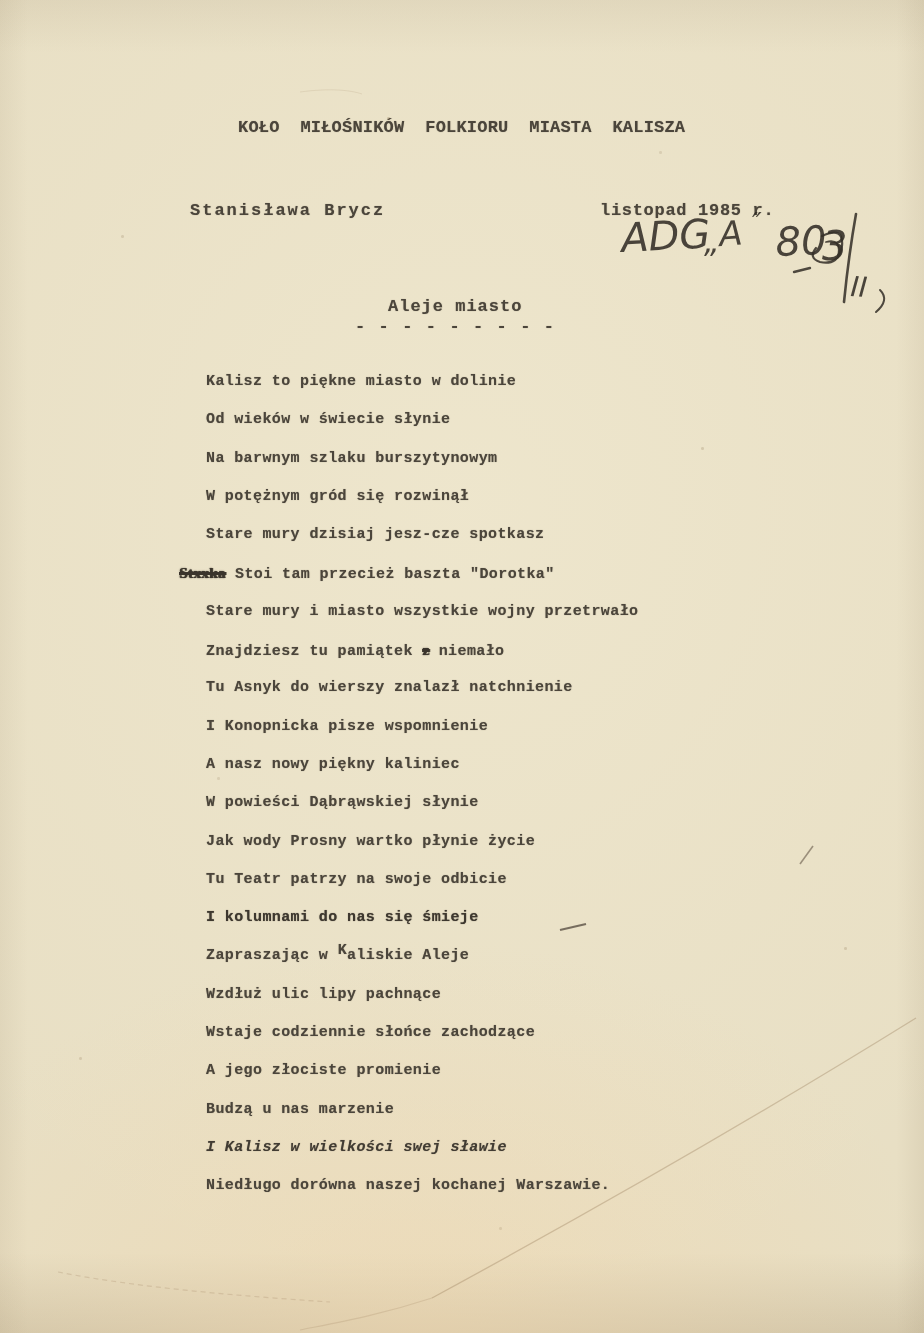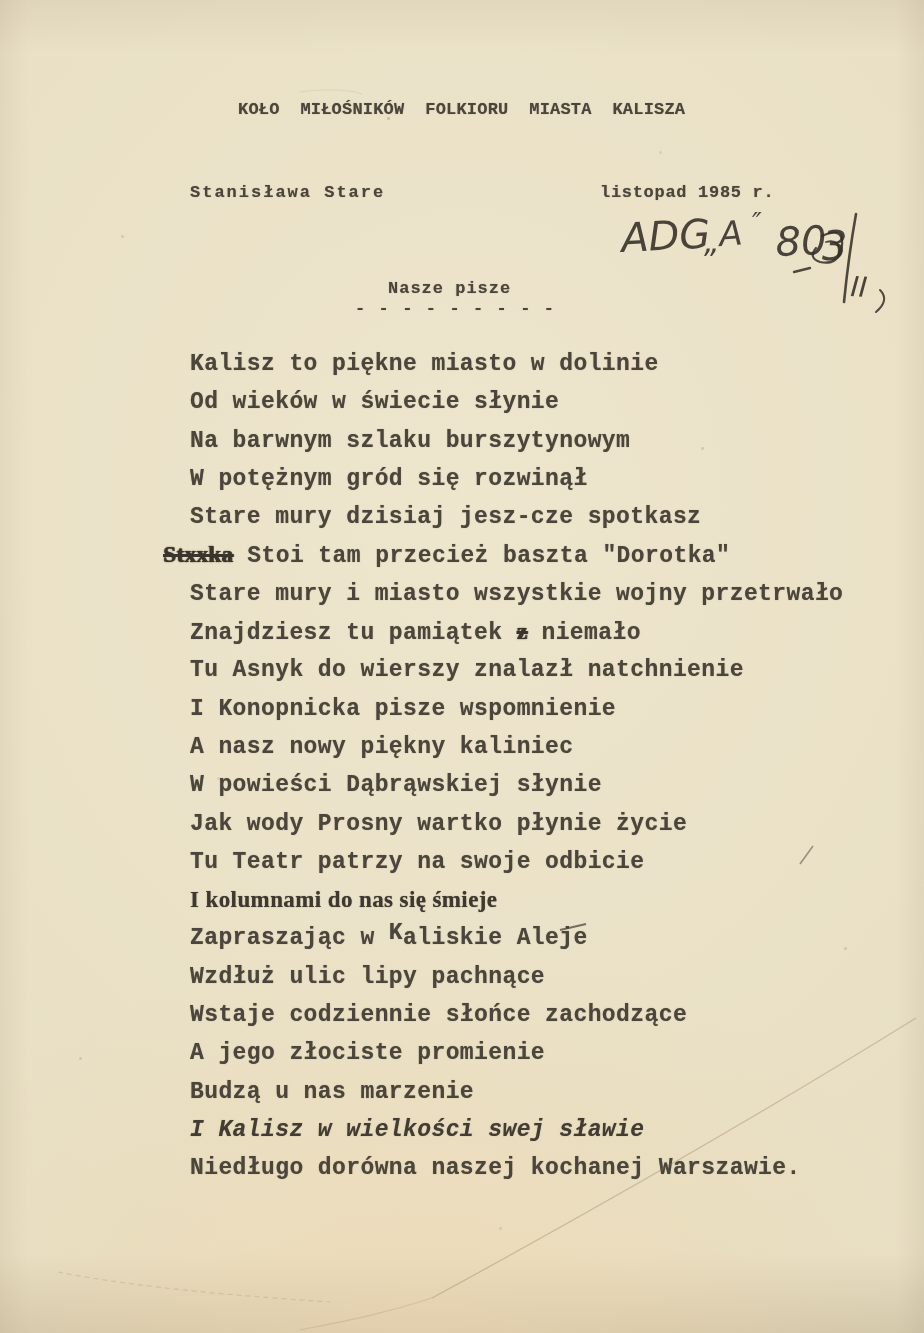--- a/index.html
+++ b/index.html
@@ -24,6 +24,7 @@
     font-weight:700;
     text-shadow:0 0 1px rgba(80,72,58,0.55);
     white-space:pre;
+    margin-top:18px;
   }
   .header{
     position:absolute;left:238px;top:100px;

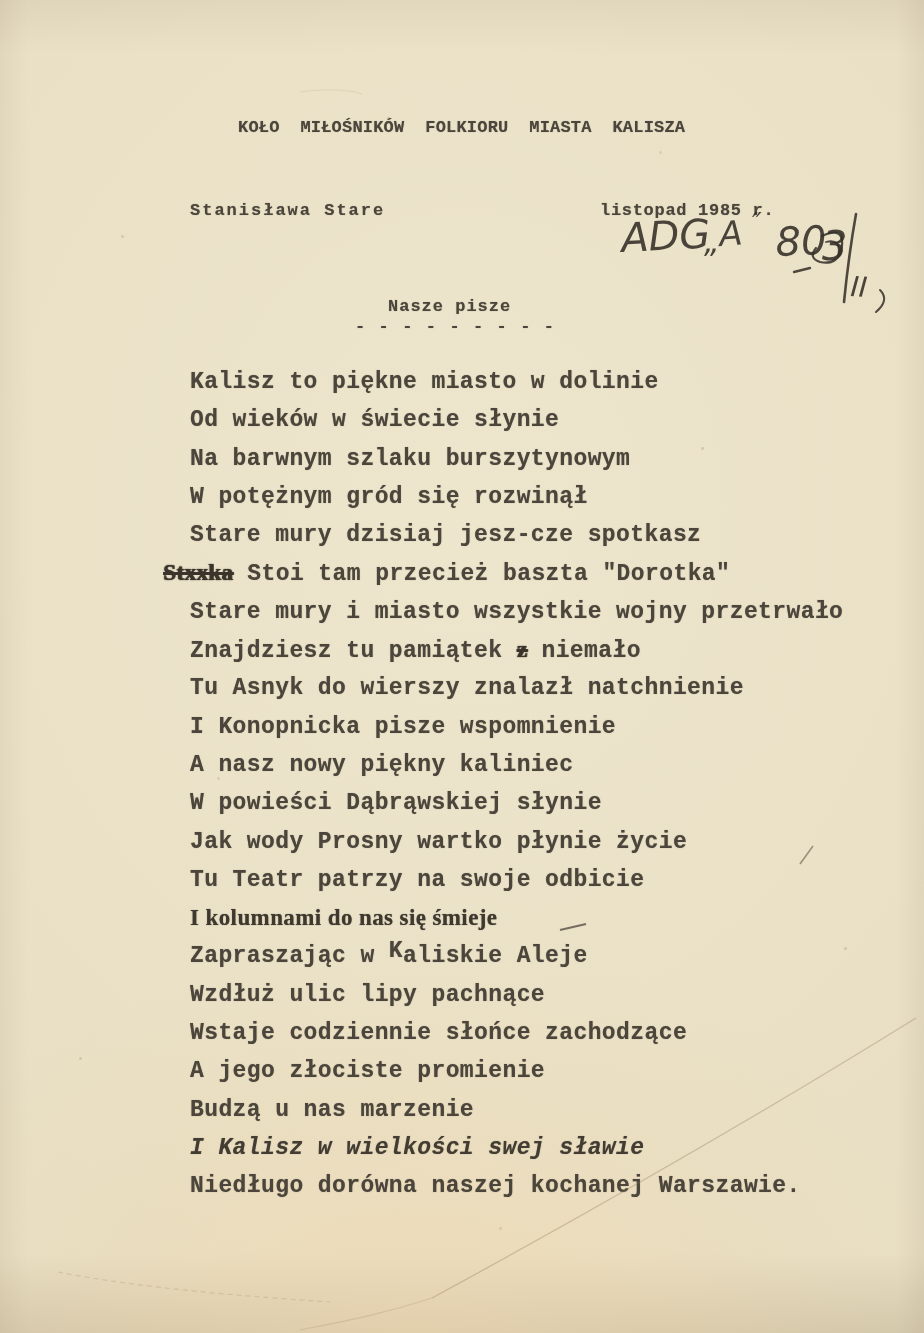--- a/index.html
+++ b/index.html
@@ -88,7 +88,7 @@
 
   <div class="typed header">KOŁO  MIŁOŚNIKÓW  FOLKIORU  MIASTA  KALISZA</div>
 
-  <div class="typed author">Stanisława Stare</div>
+  <div class="typed author">Stanisława Brycz</div>
   <div class="typed date">listopad 1985 r.</div>
 
   <svg class="annotation" width="300" height="115" viewBox="0 0 300 115">

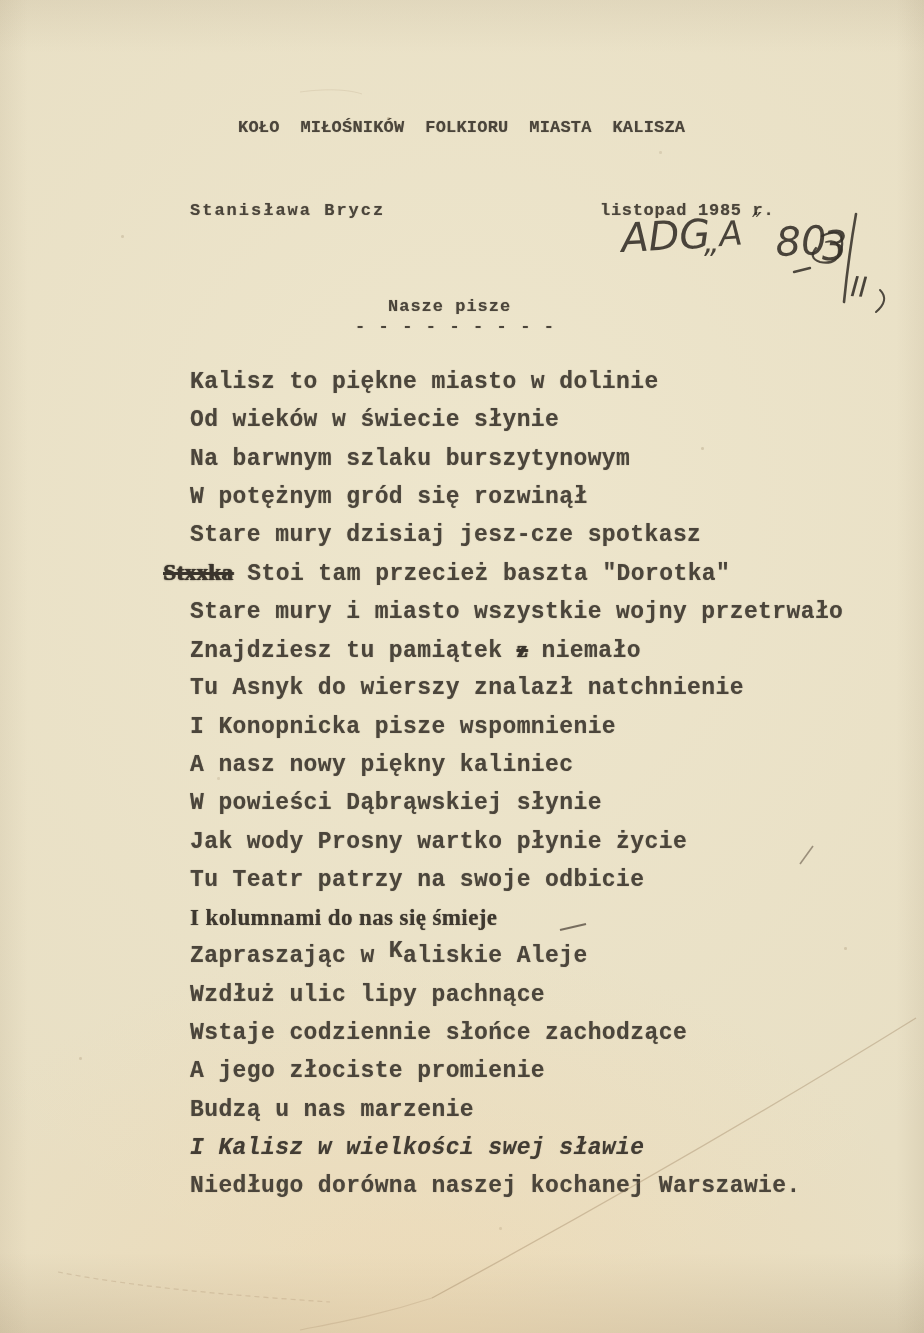--- a/index.html
+++ b/index.html
@@ -114,7 +114,7 @@
     </g>
   </svg>
 
-  <div class="typed title">Nasze pisze</div>
+  <div class="typed title">Aleje miasto</div>
   <div class="typed title-underline">- - - - - - - - -</div>
 
   <div class="typed poem" id="poem"><div class="line">Kalisz to piękne miasto w dolinie</div><div class="line">Od wieków w świecie słynie</div><div class="line">Na barwnym szlaku burszytynowym</div><div class="line">W potężnym gród się rozwinął</div><div class="line">Stare mury dzisiaj jesz-cze spotkasz</div><div class="line"><span class="strike">Stxxka</span><span> Stoi tam przecież baszta "Dorotka"</span></div><div class="line">Stare mury i miasto wszystkie wojny przetrwało</div><div class="line"><span>Znajdziesz tu pamiątek </span><span class="strike">z</span><span> niemało</span></div><div class="line">Tu Asnyk do wierszy znalazł natchnienie</div><div class="line">I Konopnicka pisze wspomnienie</div><div class="line">A nasz nowy piękny kaliniec</div><div class="line">W powieści Dąbrąwskiej słynie</div><div class="line">Jak wody Prosny wartko płynie życie</div><div class="line">Tu Teatr patrzy na swoje odbicie</div><div class="line">I kolumnami do nas się śmieje</div><div class="line"><span>Zapraszając w </span><span class="sup">K</span><span>aliskie Aleje</span></div><div class="line">Wzdłuż ulic lipy pachnące</div><div class="line">Wstaje codziennie słońce zachodzące</div><div class="line">A jego złociste promienie</div><div class="line">Budzą u nas marzenie</div><div class="line">I Kalisz w wielkości swej sławie</div><div class="line">Niedługo dorówna naszej kochanej Warszawie.</div></div>

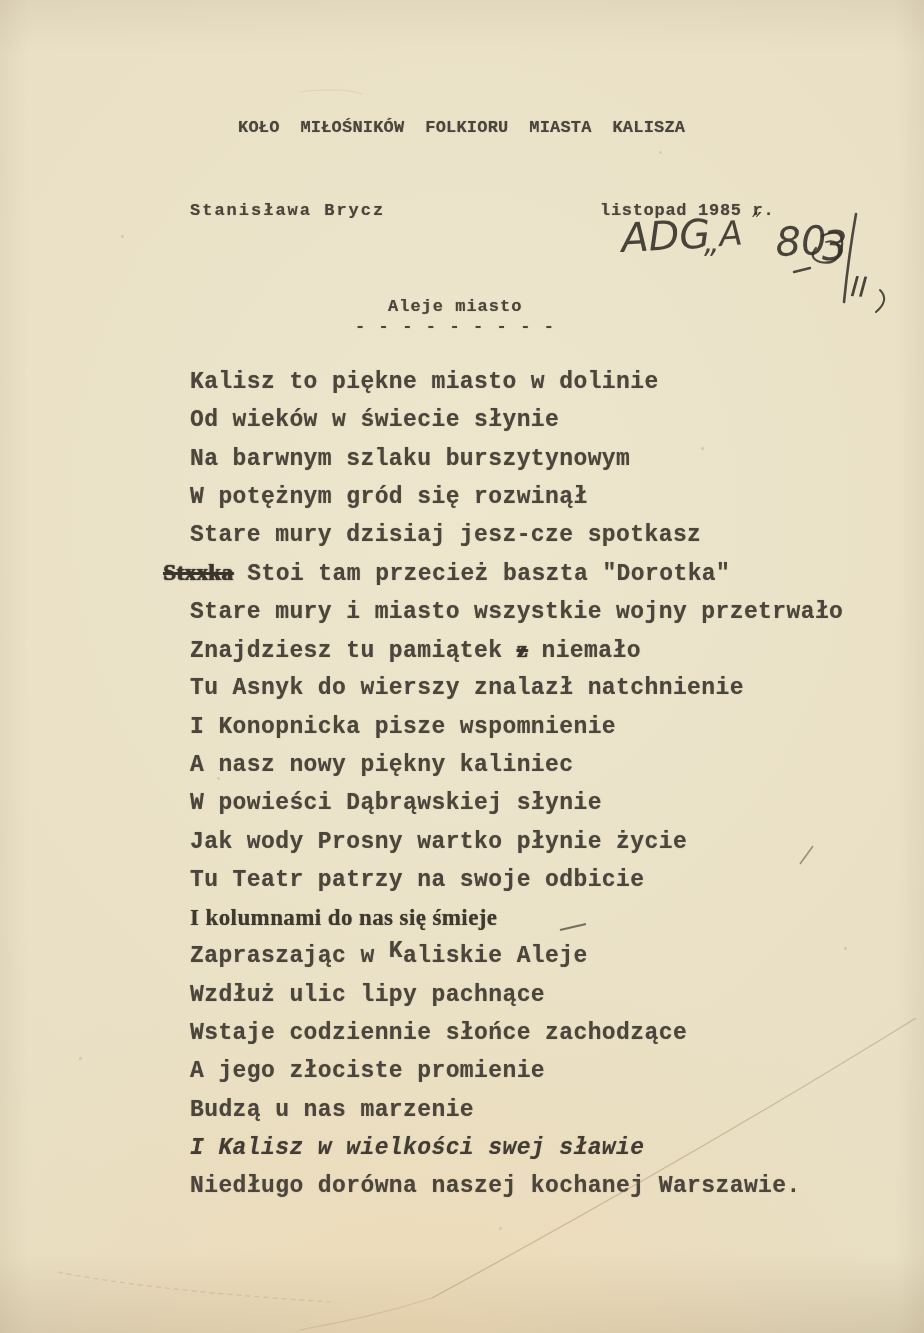--- a/index.html
+++ b/index.html
@@ -47,8 +47,8 @@
     font-size:17px;letter-spacing:1.6px;font-weight:700;
   }
   .poem{
-    position:absolute;left:190px;top:354px;
-    font-size:23px;
+    position:absolute;left:206px;top:354px;
+    font-size:15px;
   }
   .poem .line{
     height:38.3px;line-height:20px;

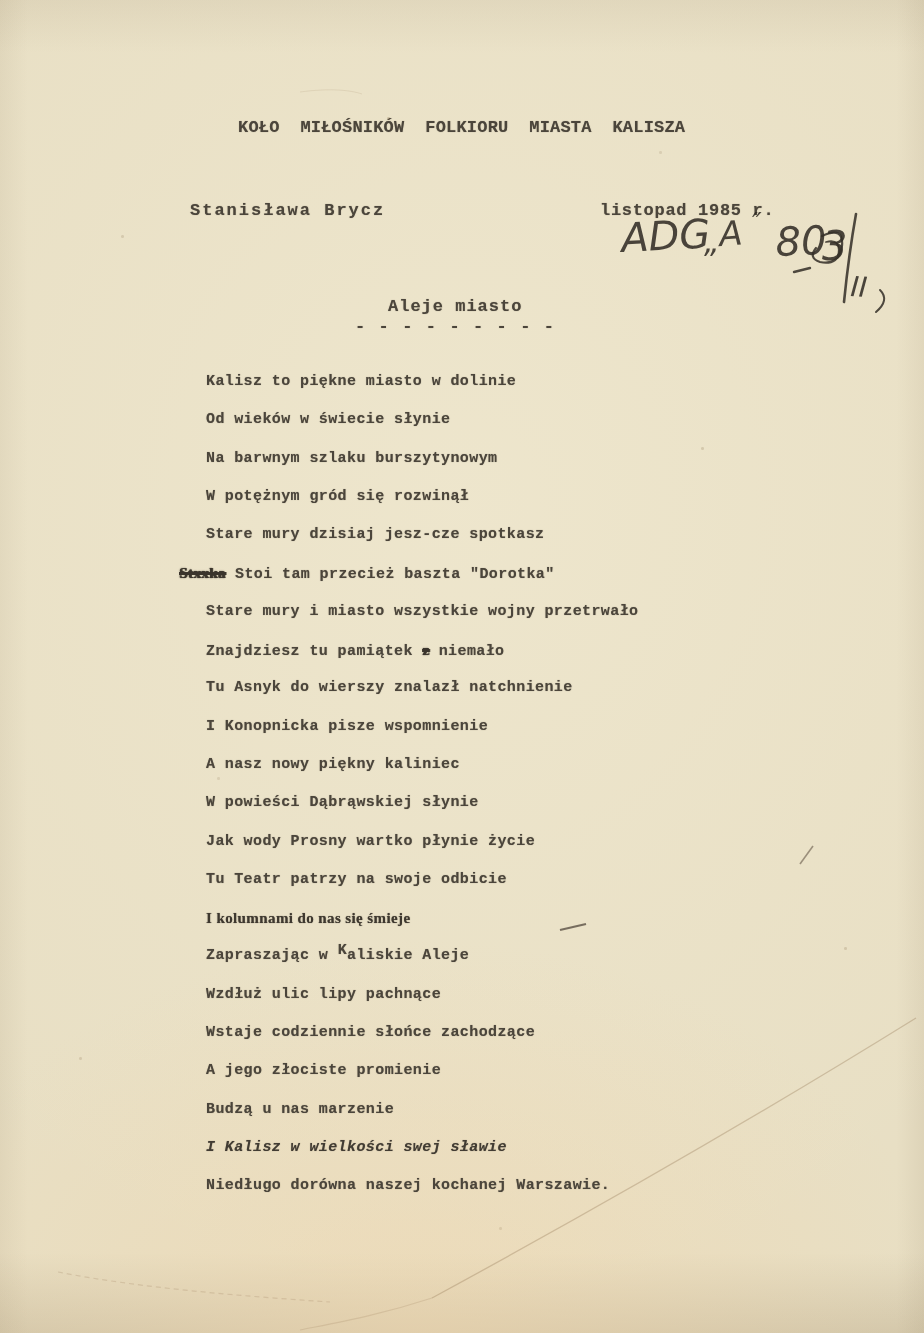--- a/index.html
+++ b/index.html
@@ -55,7 +55,7 @@
     letter-spacing:0.4px;
   }
   .poem .line:nth-child(6){text-indent:-27px;}
-  .poem .line:nth-child(15){color:#3e382f;text-shadow:0 0 1px rgba(50,44,34,0.7);font-family:Liberation Serif, serif;}
+  .poem .line:nth-child(15){color:#3e382f;text-shadow:0 0 1px rgba(50,44,34,0.7);}
   .poem .line:nth-child(21){color:#423c33;font-style:italic;}
   .strike{
     text-decoration:line-through;

